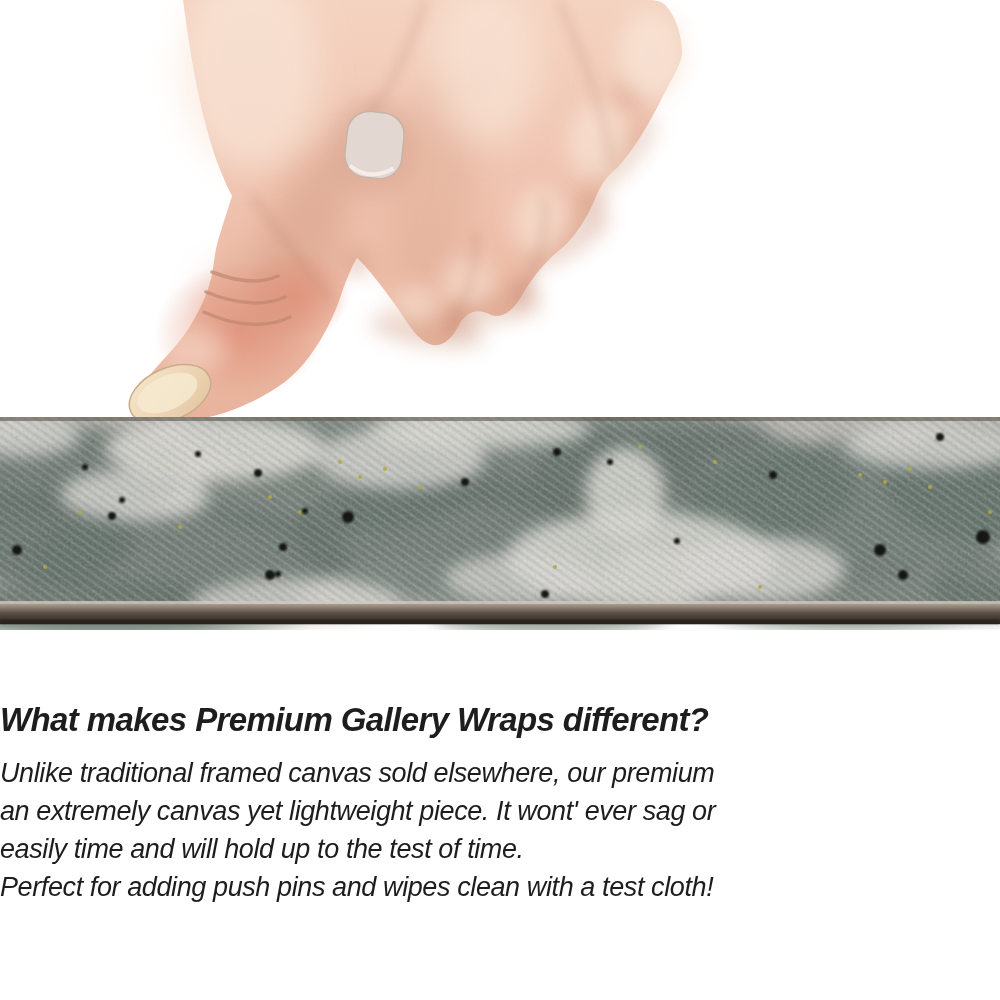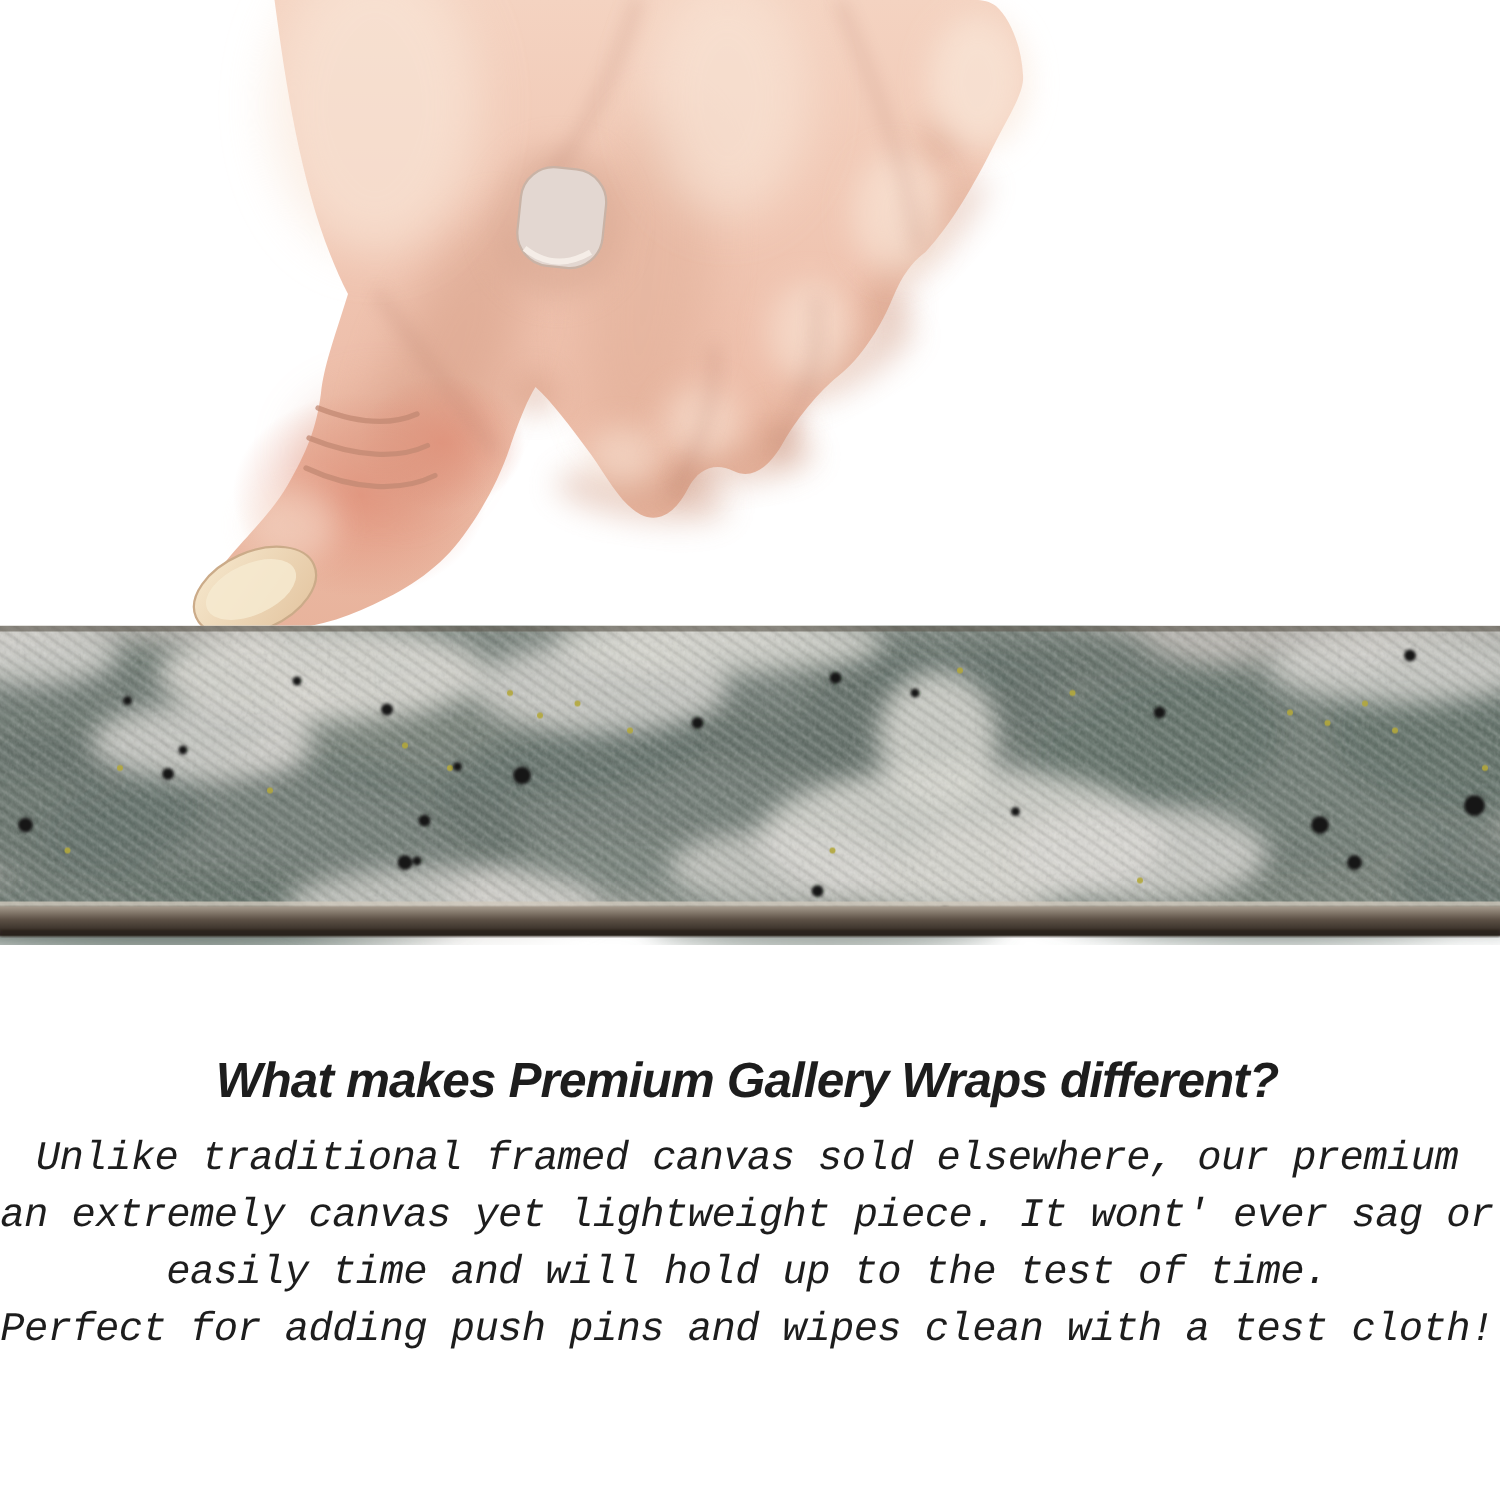--- a/index.html
+++ b/index.html
@@ -13,7 +13,7 @@
   .canvas-strip{position:absolute;top:417px;left:0;width:1000px;height:213px;}
   .canvas-strip svg{display:block;}
   .info{
-    position:absolute;top:700px;left:0;width:996px;text-align:center;
+    position:absolute;top:700px;left:0;width:996px;
     color:var(--text,#1d1d1d);font-style:italic;
   }
   .info h2{

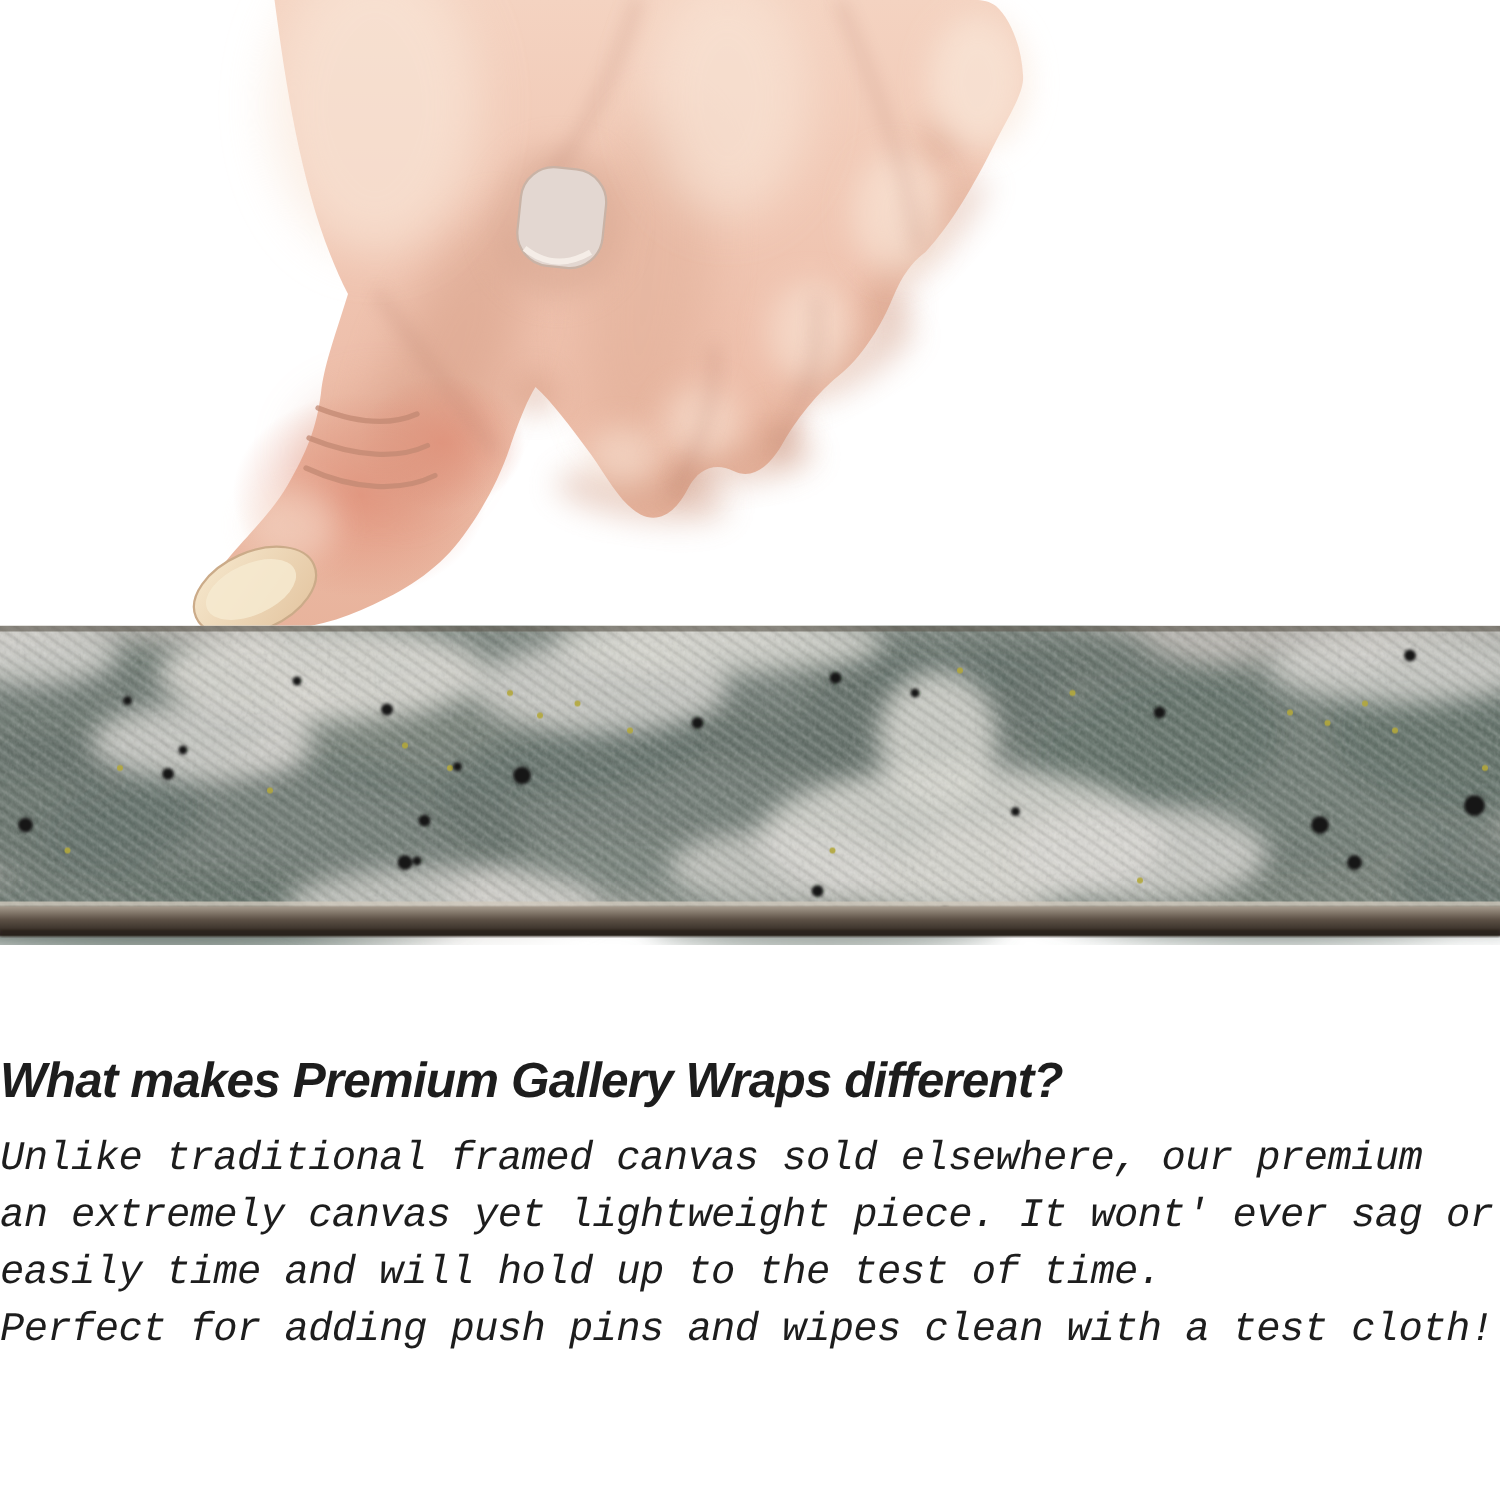--- a/index.html
+++ b/index.html
@@ -23,7 +23,6 @@
   .info p{
     margin:0;font-size:27px;line-height:38px;font-weight:400;
     letter-spacing:-0.4px;
-    font-family:Liberation Mono, monospace;
   }
 </style>
 </head>

